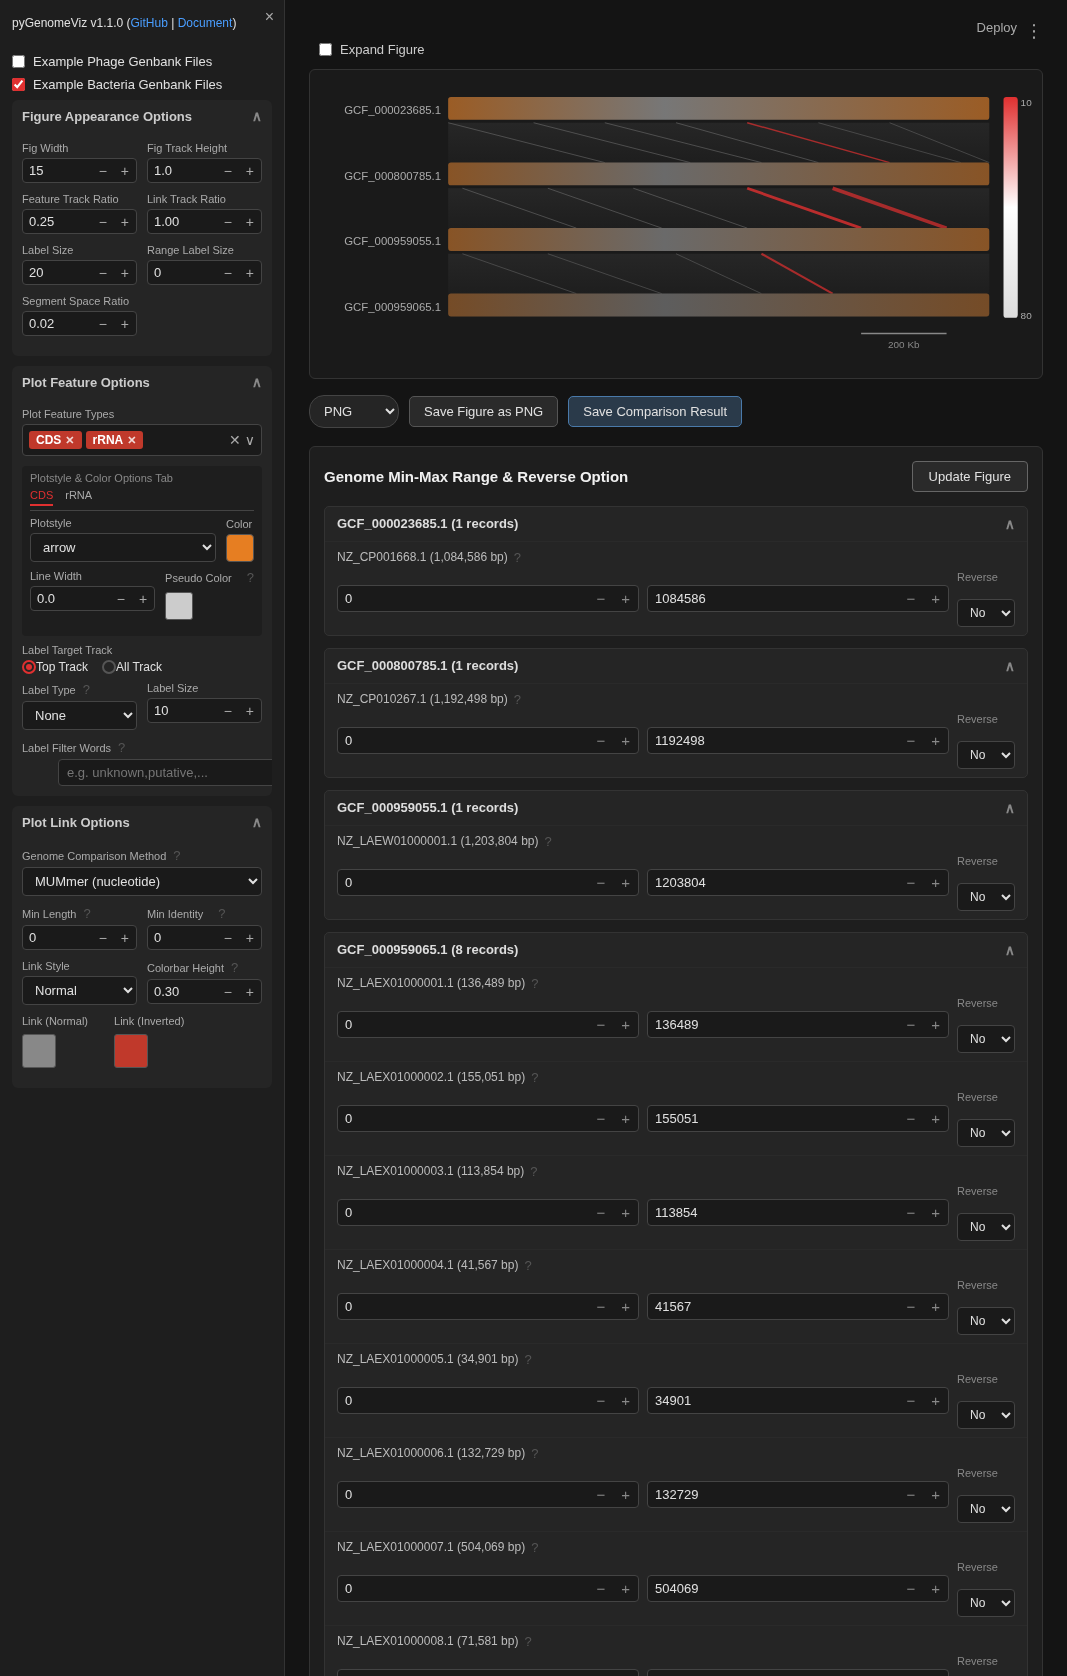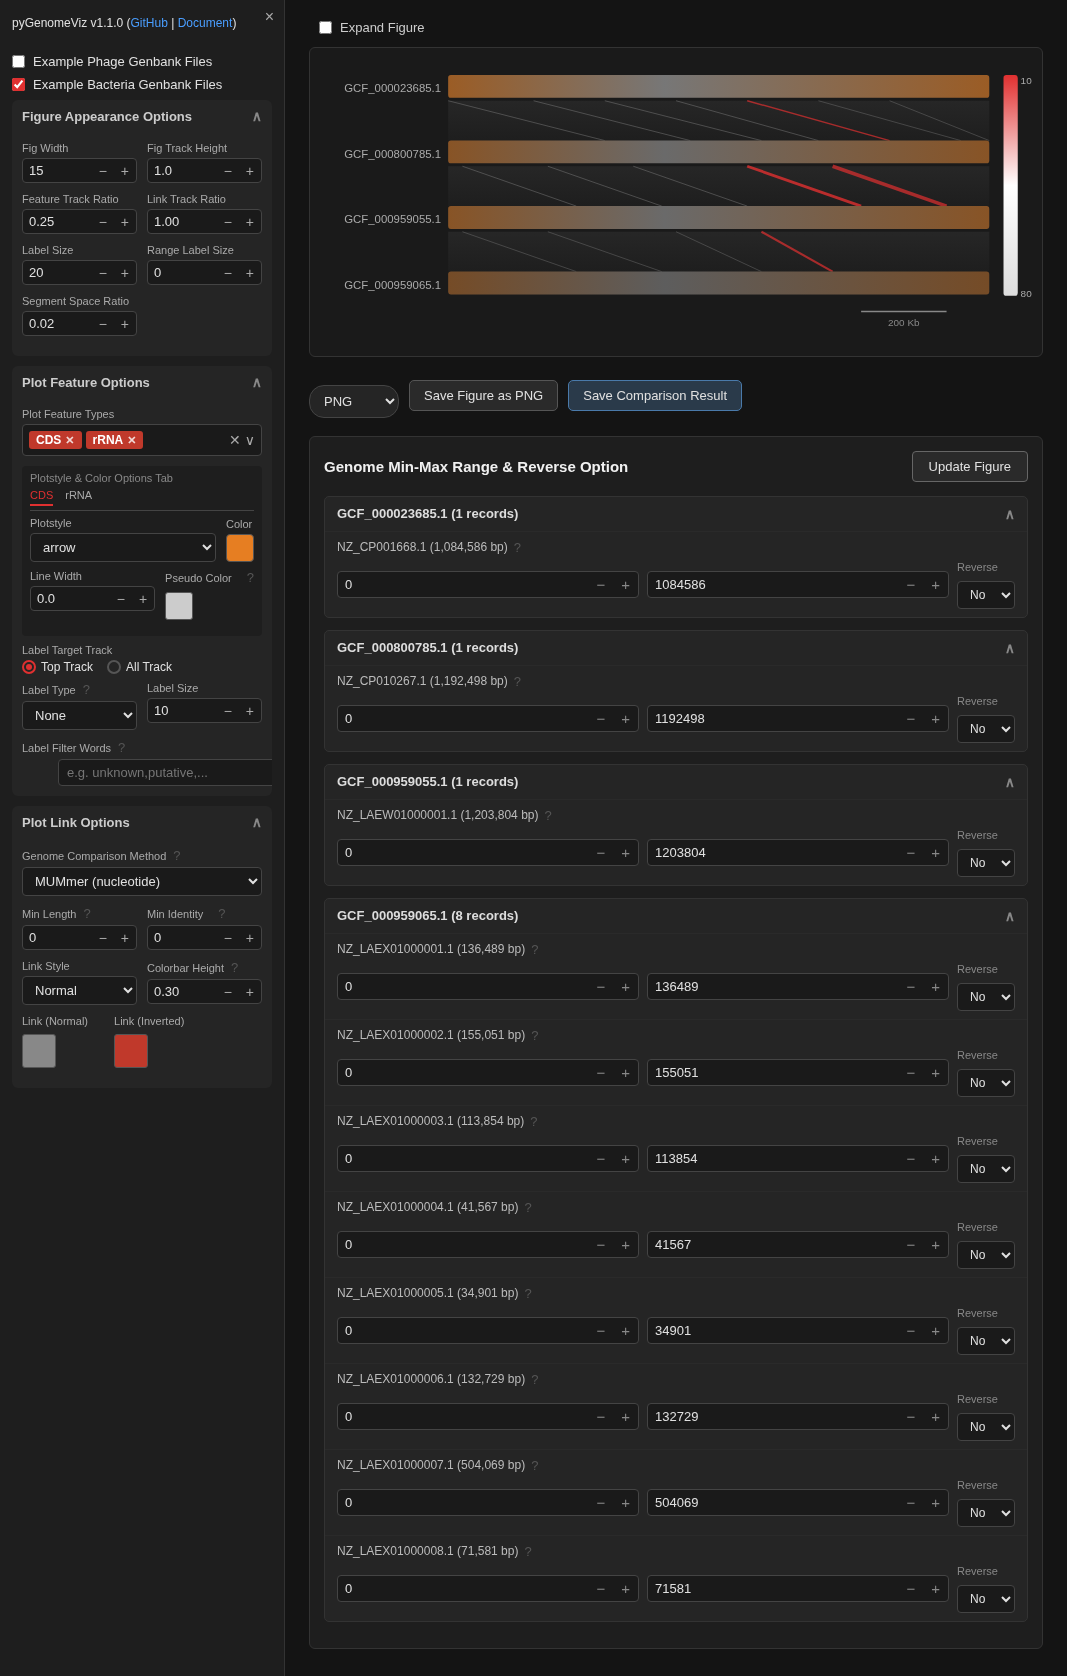--- a/index.html
+++ b/index.html
@@ -620,6 +620,13 @@
 </div>
 
 <div class="main">
+  <div style="display:flex;justify-content:space-between;align-items:center;">
+    <h1 class="main-title"></h1>
+    <div style="display:flex;gap:8px;">
+      <span style="font-size:13px;color:#aaa;cursor:pointer;">Deploy</span>
+      <span style="font-size:18px;color:#aaa;cursor:pointer;">⋮</span>
+    </div>
+  </div>
 
   <div class="expand-row">
     <input type="checkbox" id="expand-fig" style="">

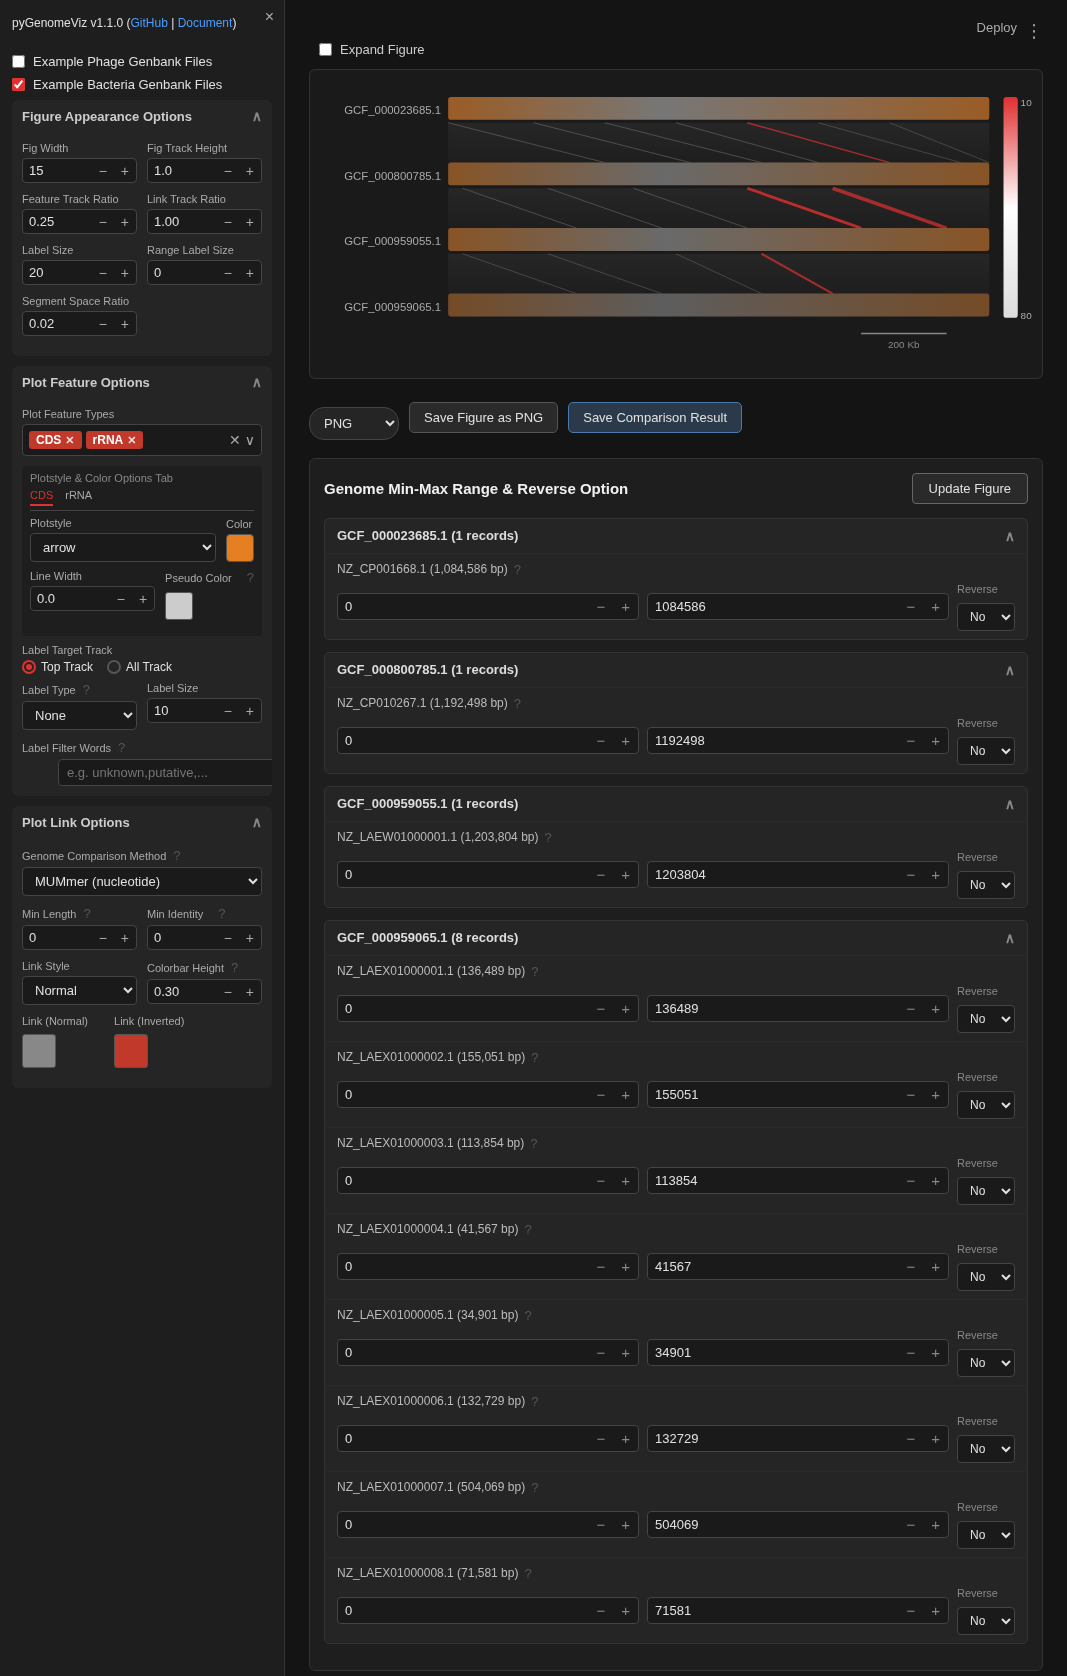--- a/index.html
+++ b/index.html
@@ -230,7 +230,6 @@
       font-size: 13px;
       cursor: pointer;
       outline: none;
-      margin-top: 12px;
     }
     .btn {
       background: #2a2a2a;

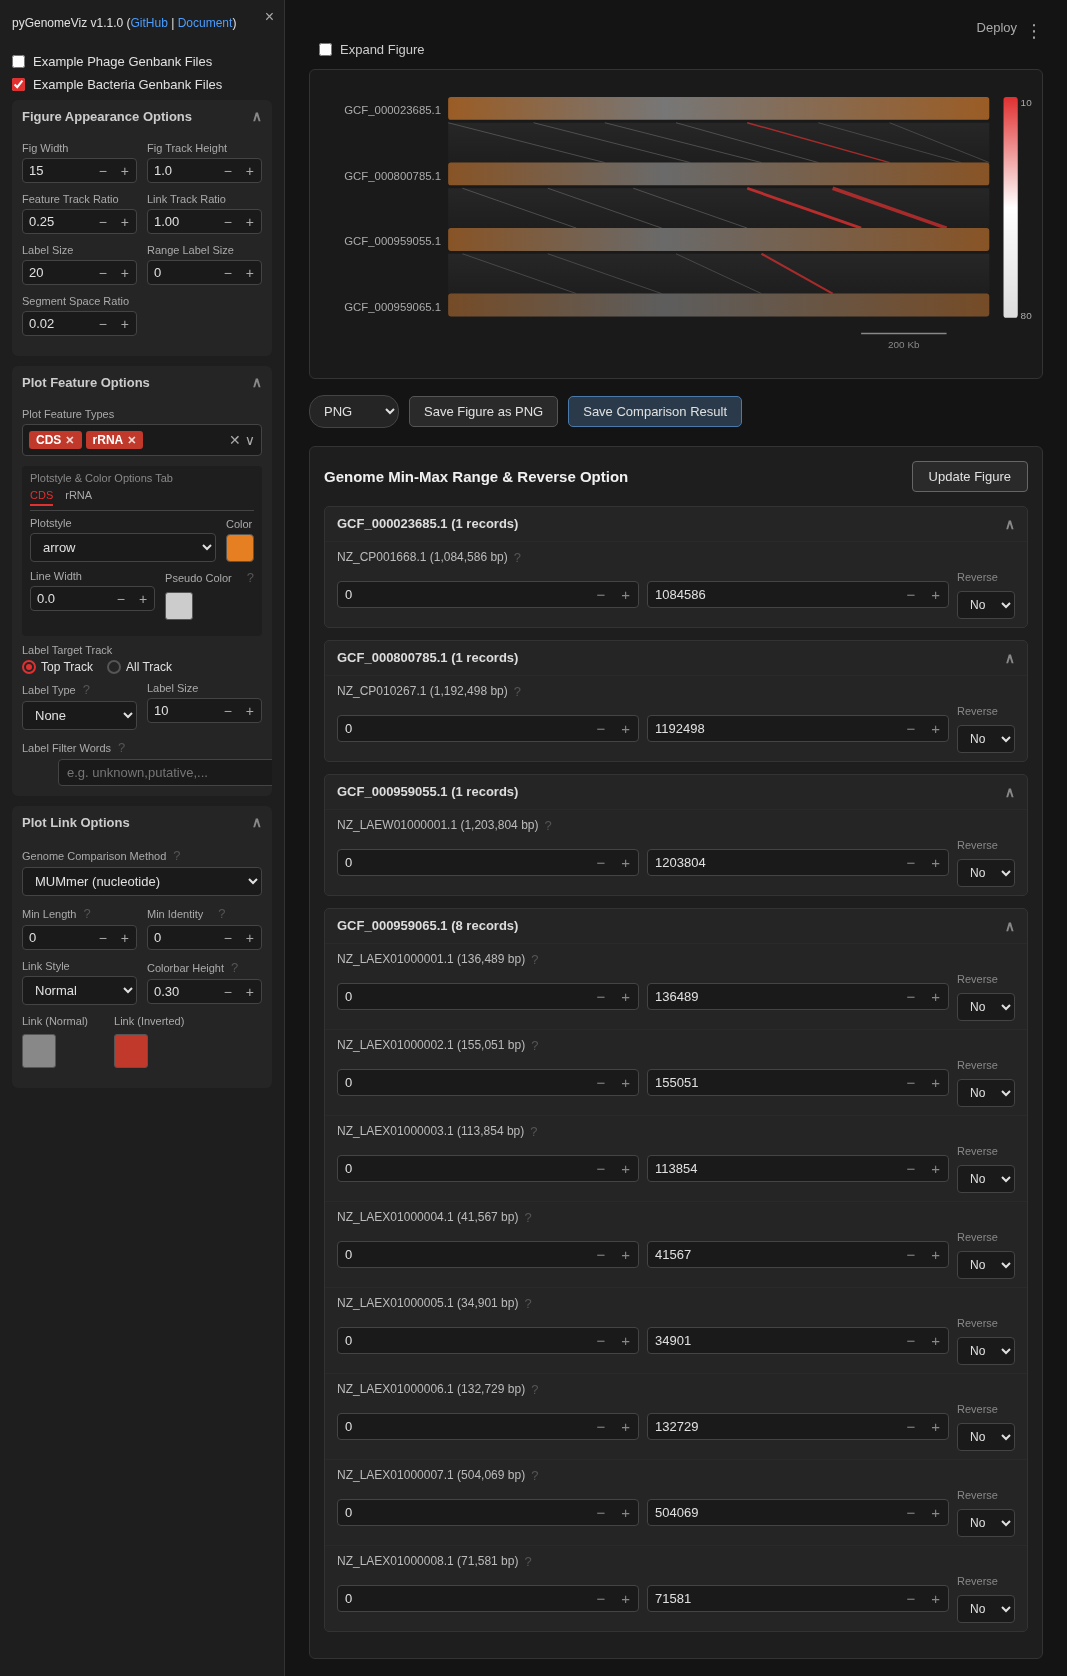--- a/index.html
+++ b/index.html
@@ -320,7 +320,7 @@
       padding: 4px 8px;
       font-size: 15px;
     }
-    .reverse-group { display: flex; flex-direction: column; gap: 8px; }
+    .reverse-group { display: flex; flex-direction: column; gap: 16px; }
     .reverse-label { font-size: 11px; color: #888; }
     .reverse-select {
       background: #1a1a1a;

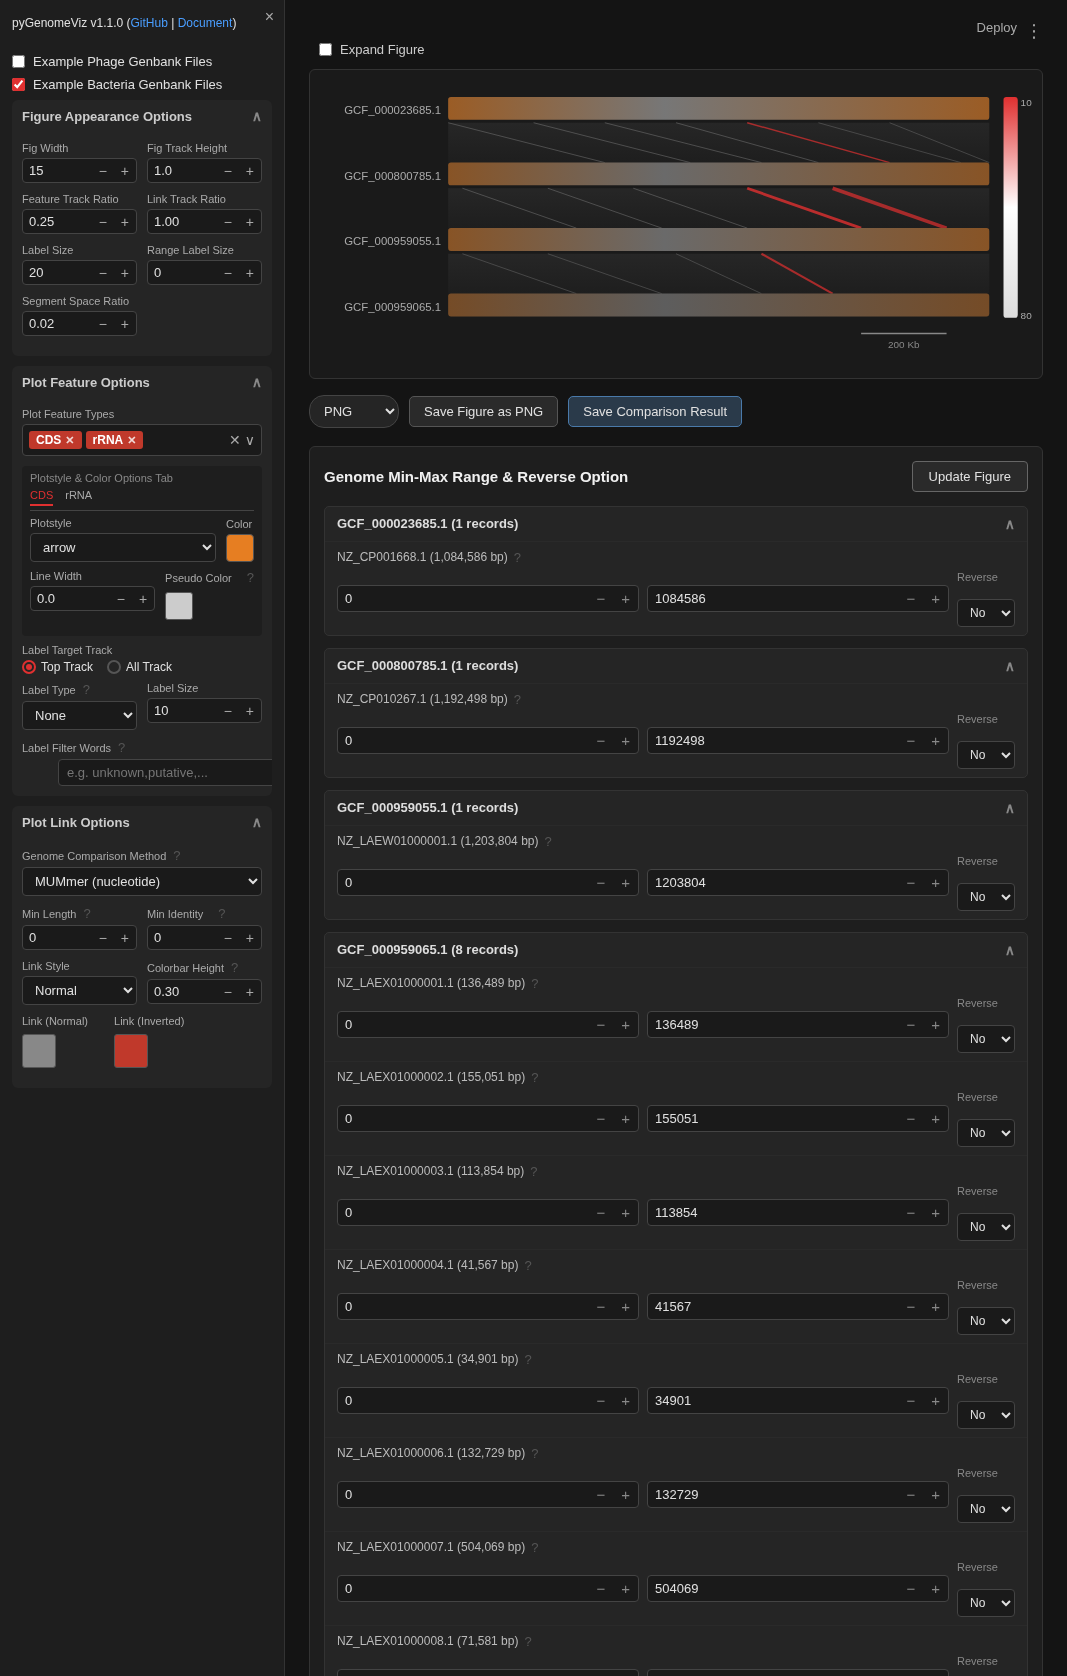--- a/index.html
+++ b/index.html
@@ -177,7 +177,7 @@
 
     
     .radio-row { display: flex; gap: 14px; align-items: center; margin-bottom: 8px; }
-    .radio-item { display: flex; align-items: flex-start; gap: 5px; cursor: pointer; font-size: 12px; }
+    .radio-item { display: flex; align-items: flex-start; cursor: pointer; font-size: 12px; }
     .radio-dot {
       width: 14px; height: 14px; border-radius: 50%;
       border: 2px solid #555;

